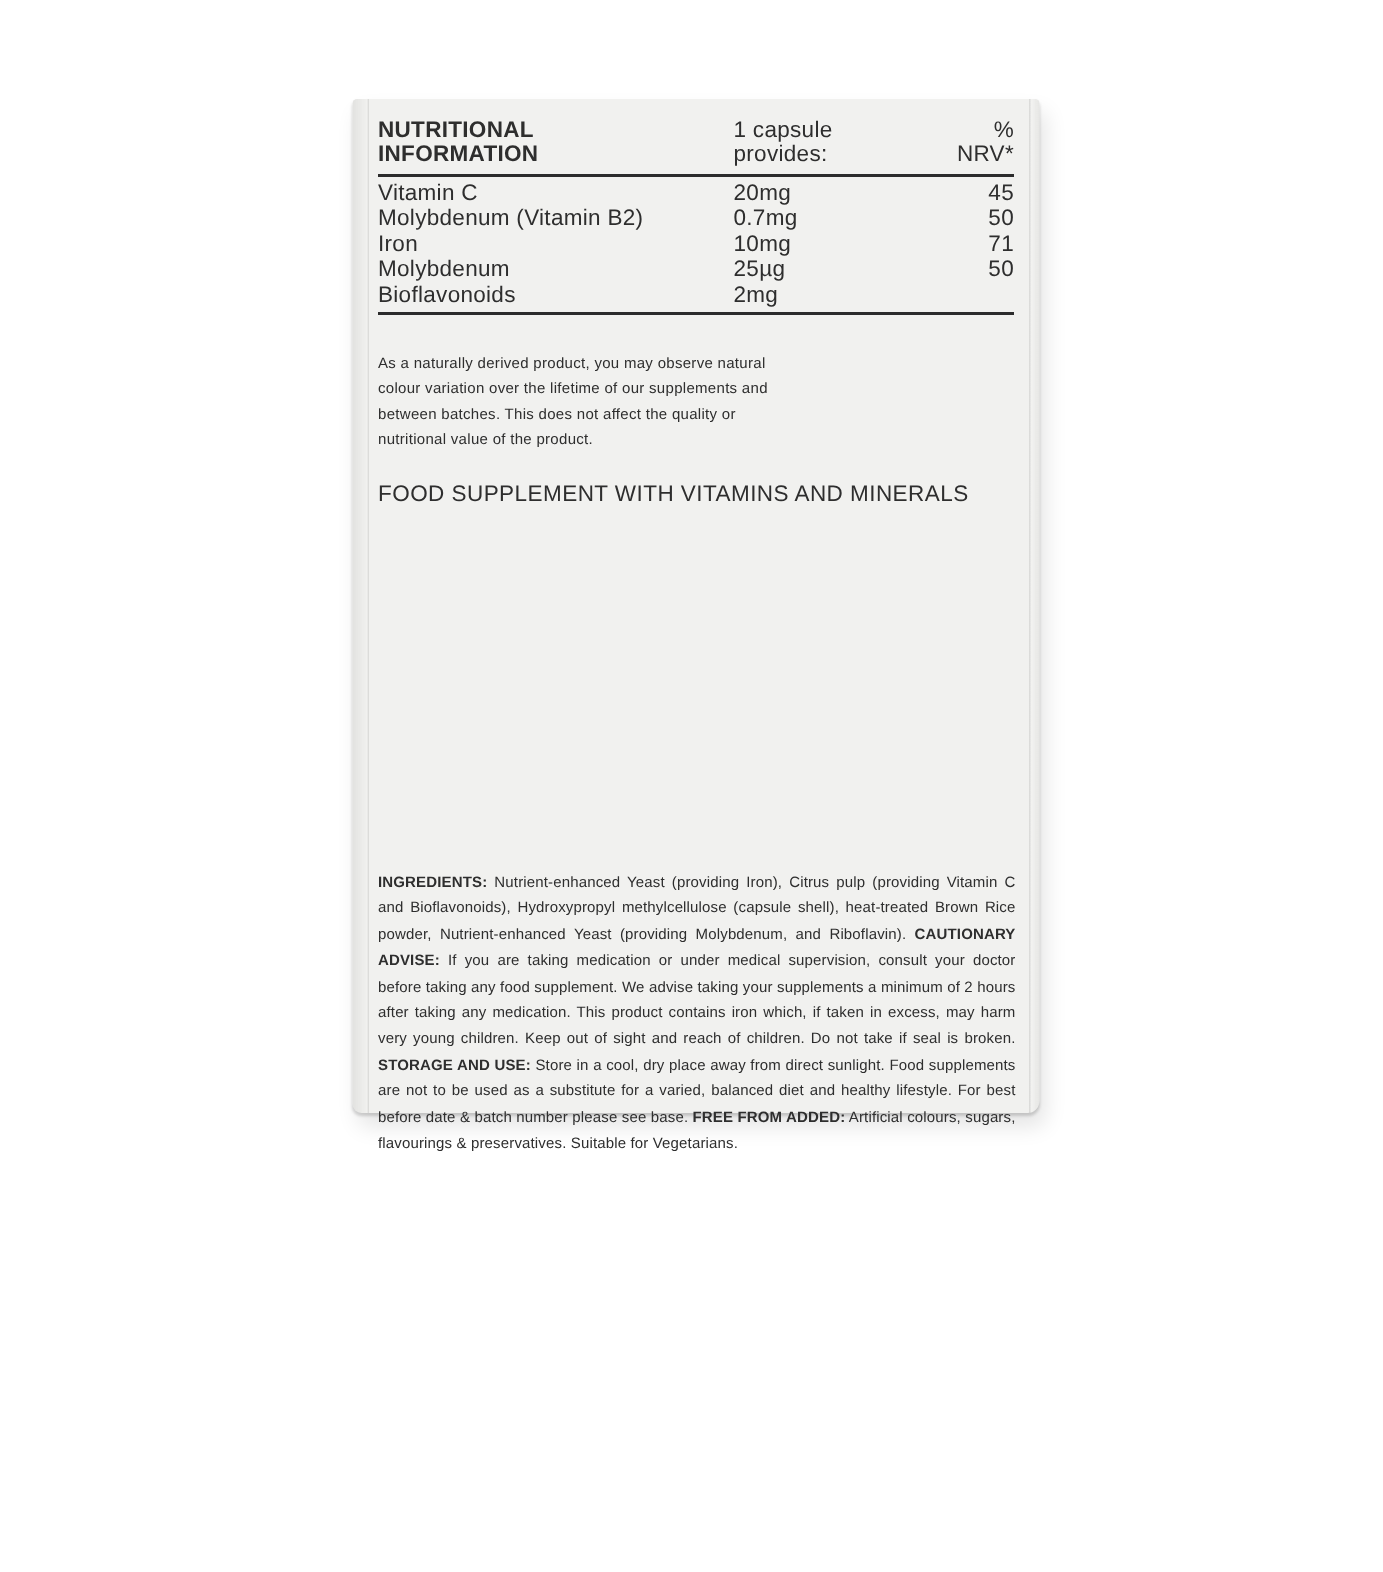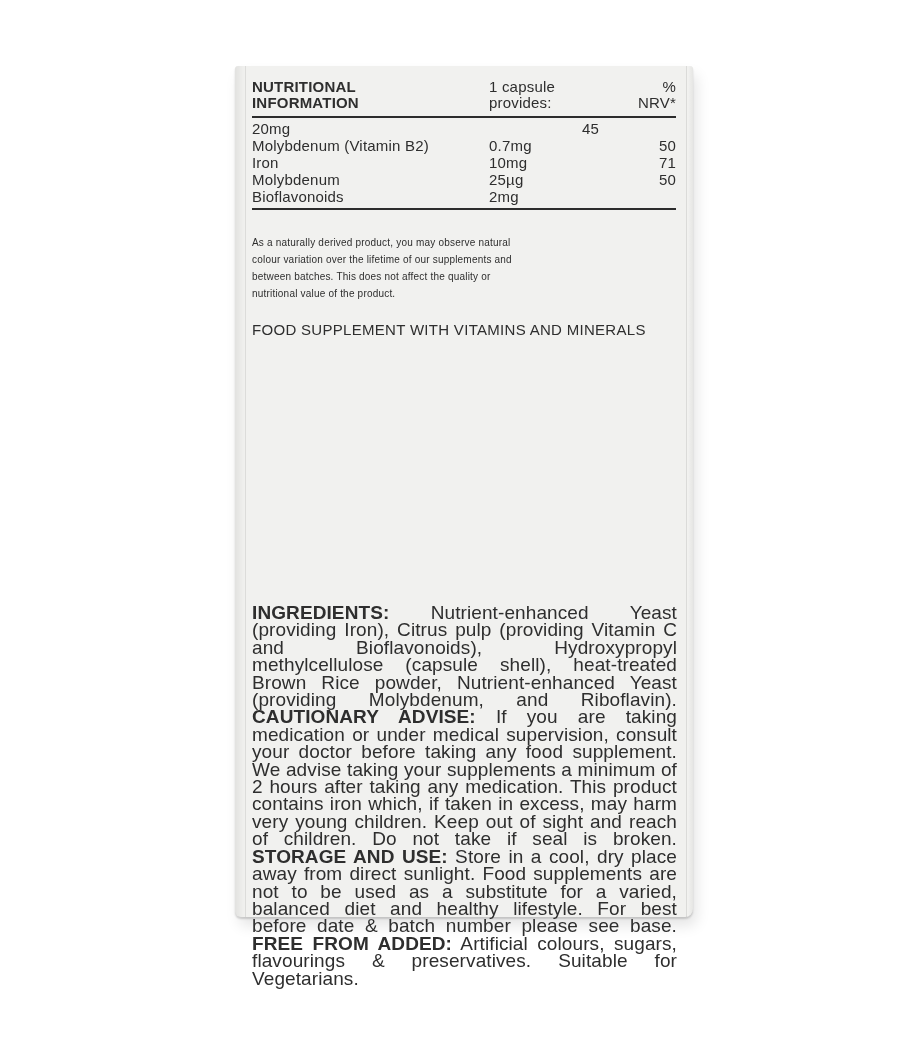--- a/index.html
+++ b/index.html
@@ -13,7 +13,7 @@
   .stage { position:relative; width:922px; height:1048px; overflow:hidden; }
 
   .box {
-    position:absolute; left:235px; top:66px; width:458px; height:851px;
+    position:absolute; left:235px; top:66px; width:458px; height:676px;
     background:#f1f1ef;
     border-radius:3px 3px 8px 6px;
     box-shadow: 0 2px 2px rgba(0,0,0,.16), 4px 9px 14px rgba(0,0,0,.10);

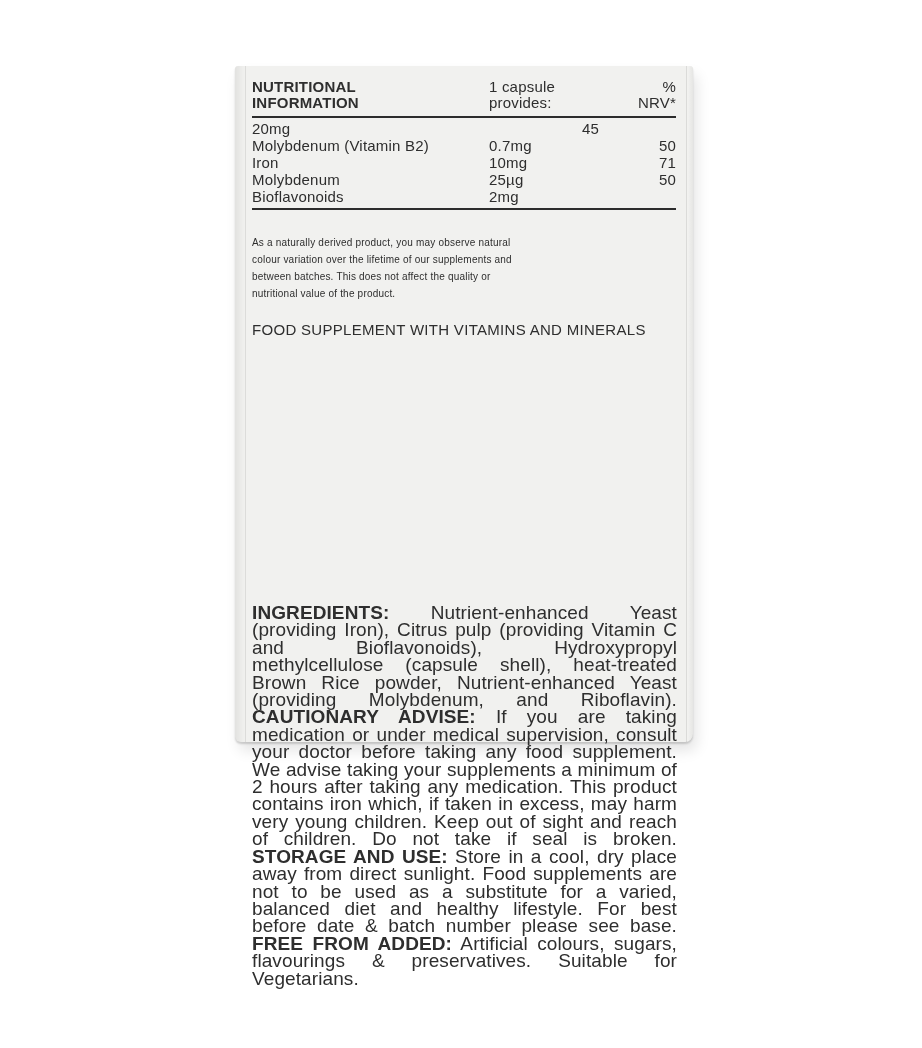--- a/index.html
+++ b/index.html
@@ -91,6 +91,7 @@
 
       <div class="rows">
         <div class="trow">
+          <div class="cell name">Vitamin C</div>
           <div class="cell amt">20mg</div>
           <div class="cell nrv">45</div>
         </div>

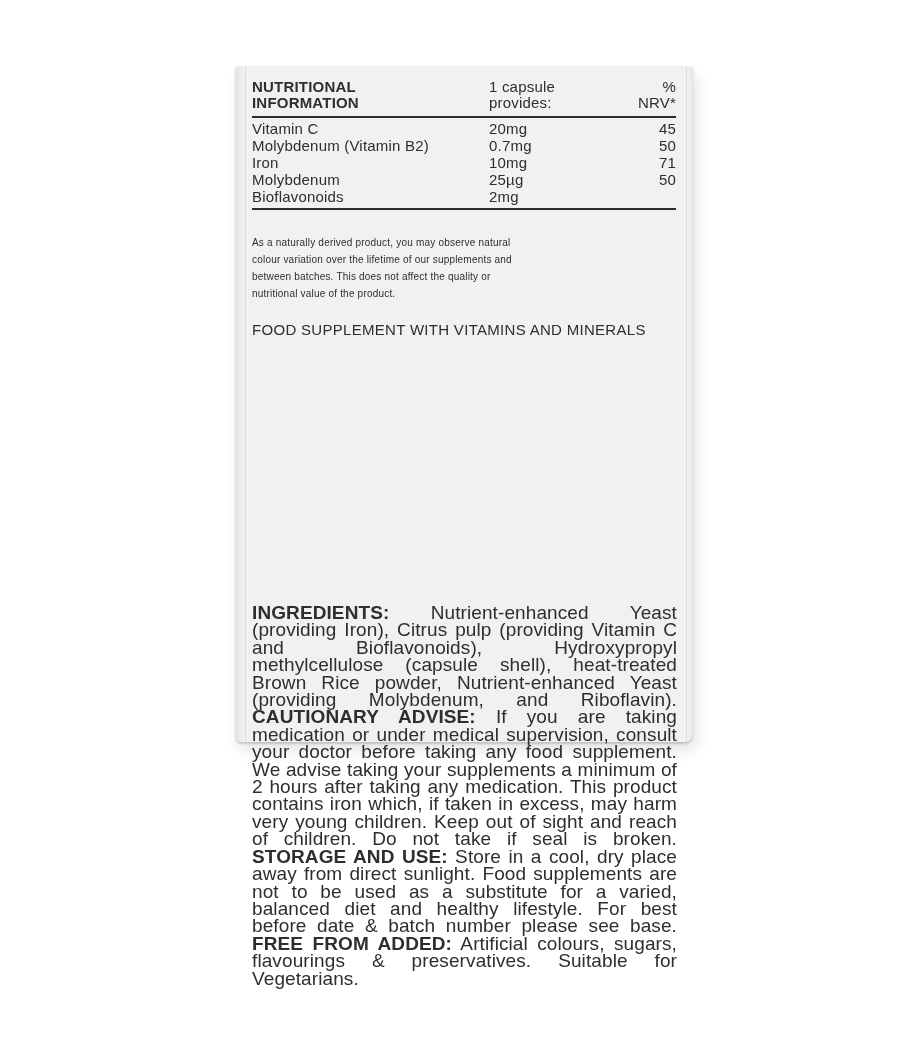--- a/index.html
+++ b/index.html
@@ -62,8 +62,8 @@
   .statement { margin-top:20px; font-size:15px; line-height:16px; letter-spacing:.3px; }
 
   .ingredients {
-    position:absolute; top:538px; left:17px; right:16px;
-    font-size:19px; line-height:17.4px;
+    position:absolute; top:514px; left:17px; right:16px;
+    font-size:10px; line-height:17.4px;
     text-align:justify; letter-spacing:.1px;
   }
   b { font-weight:700; }

